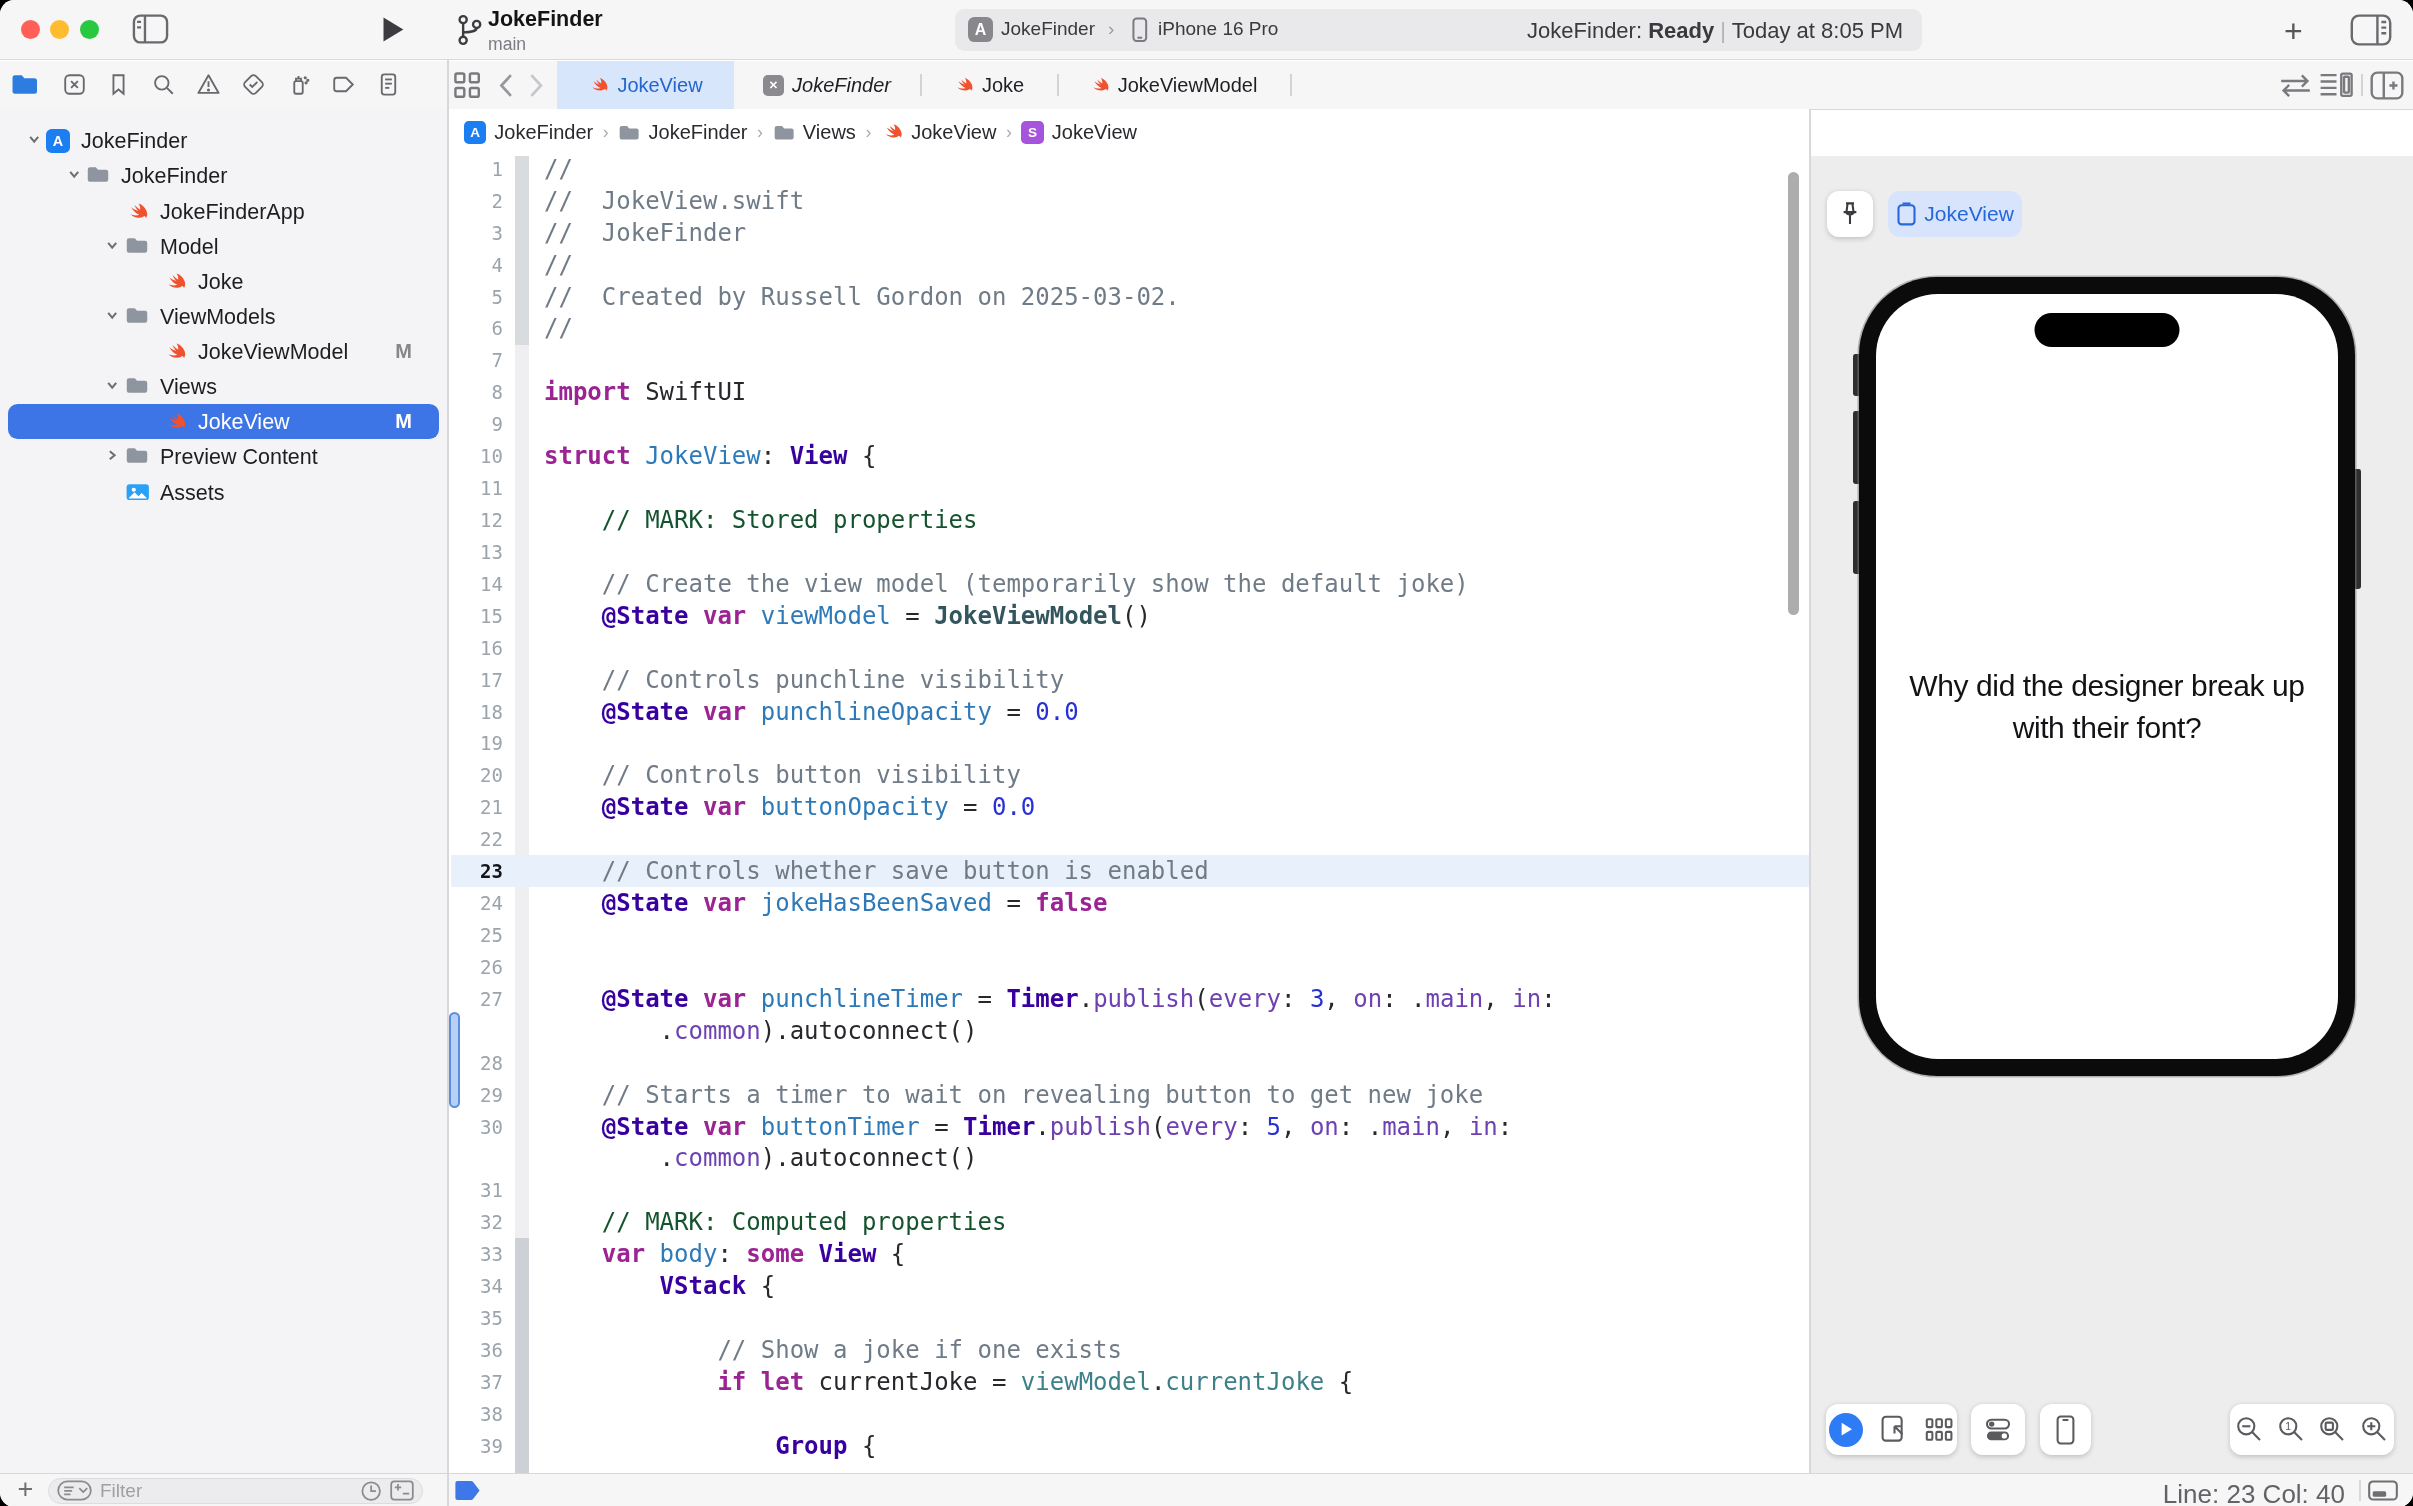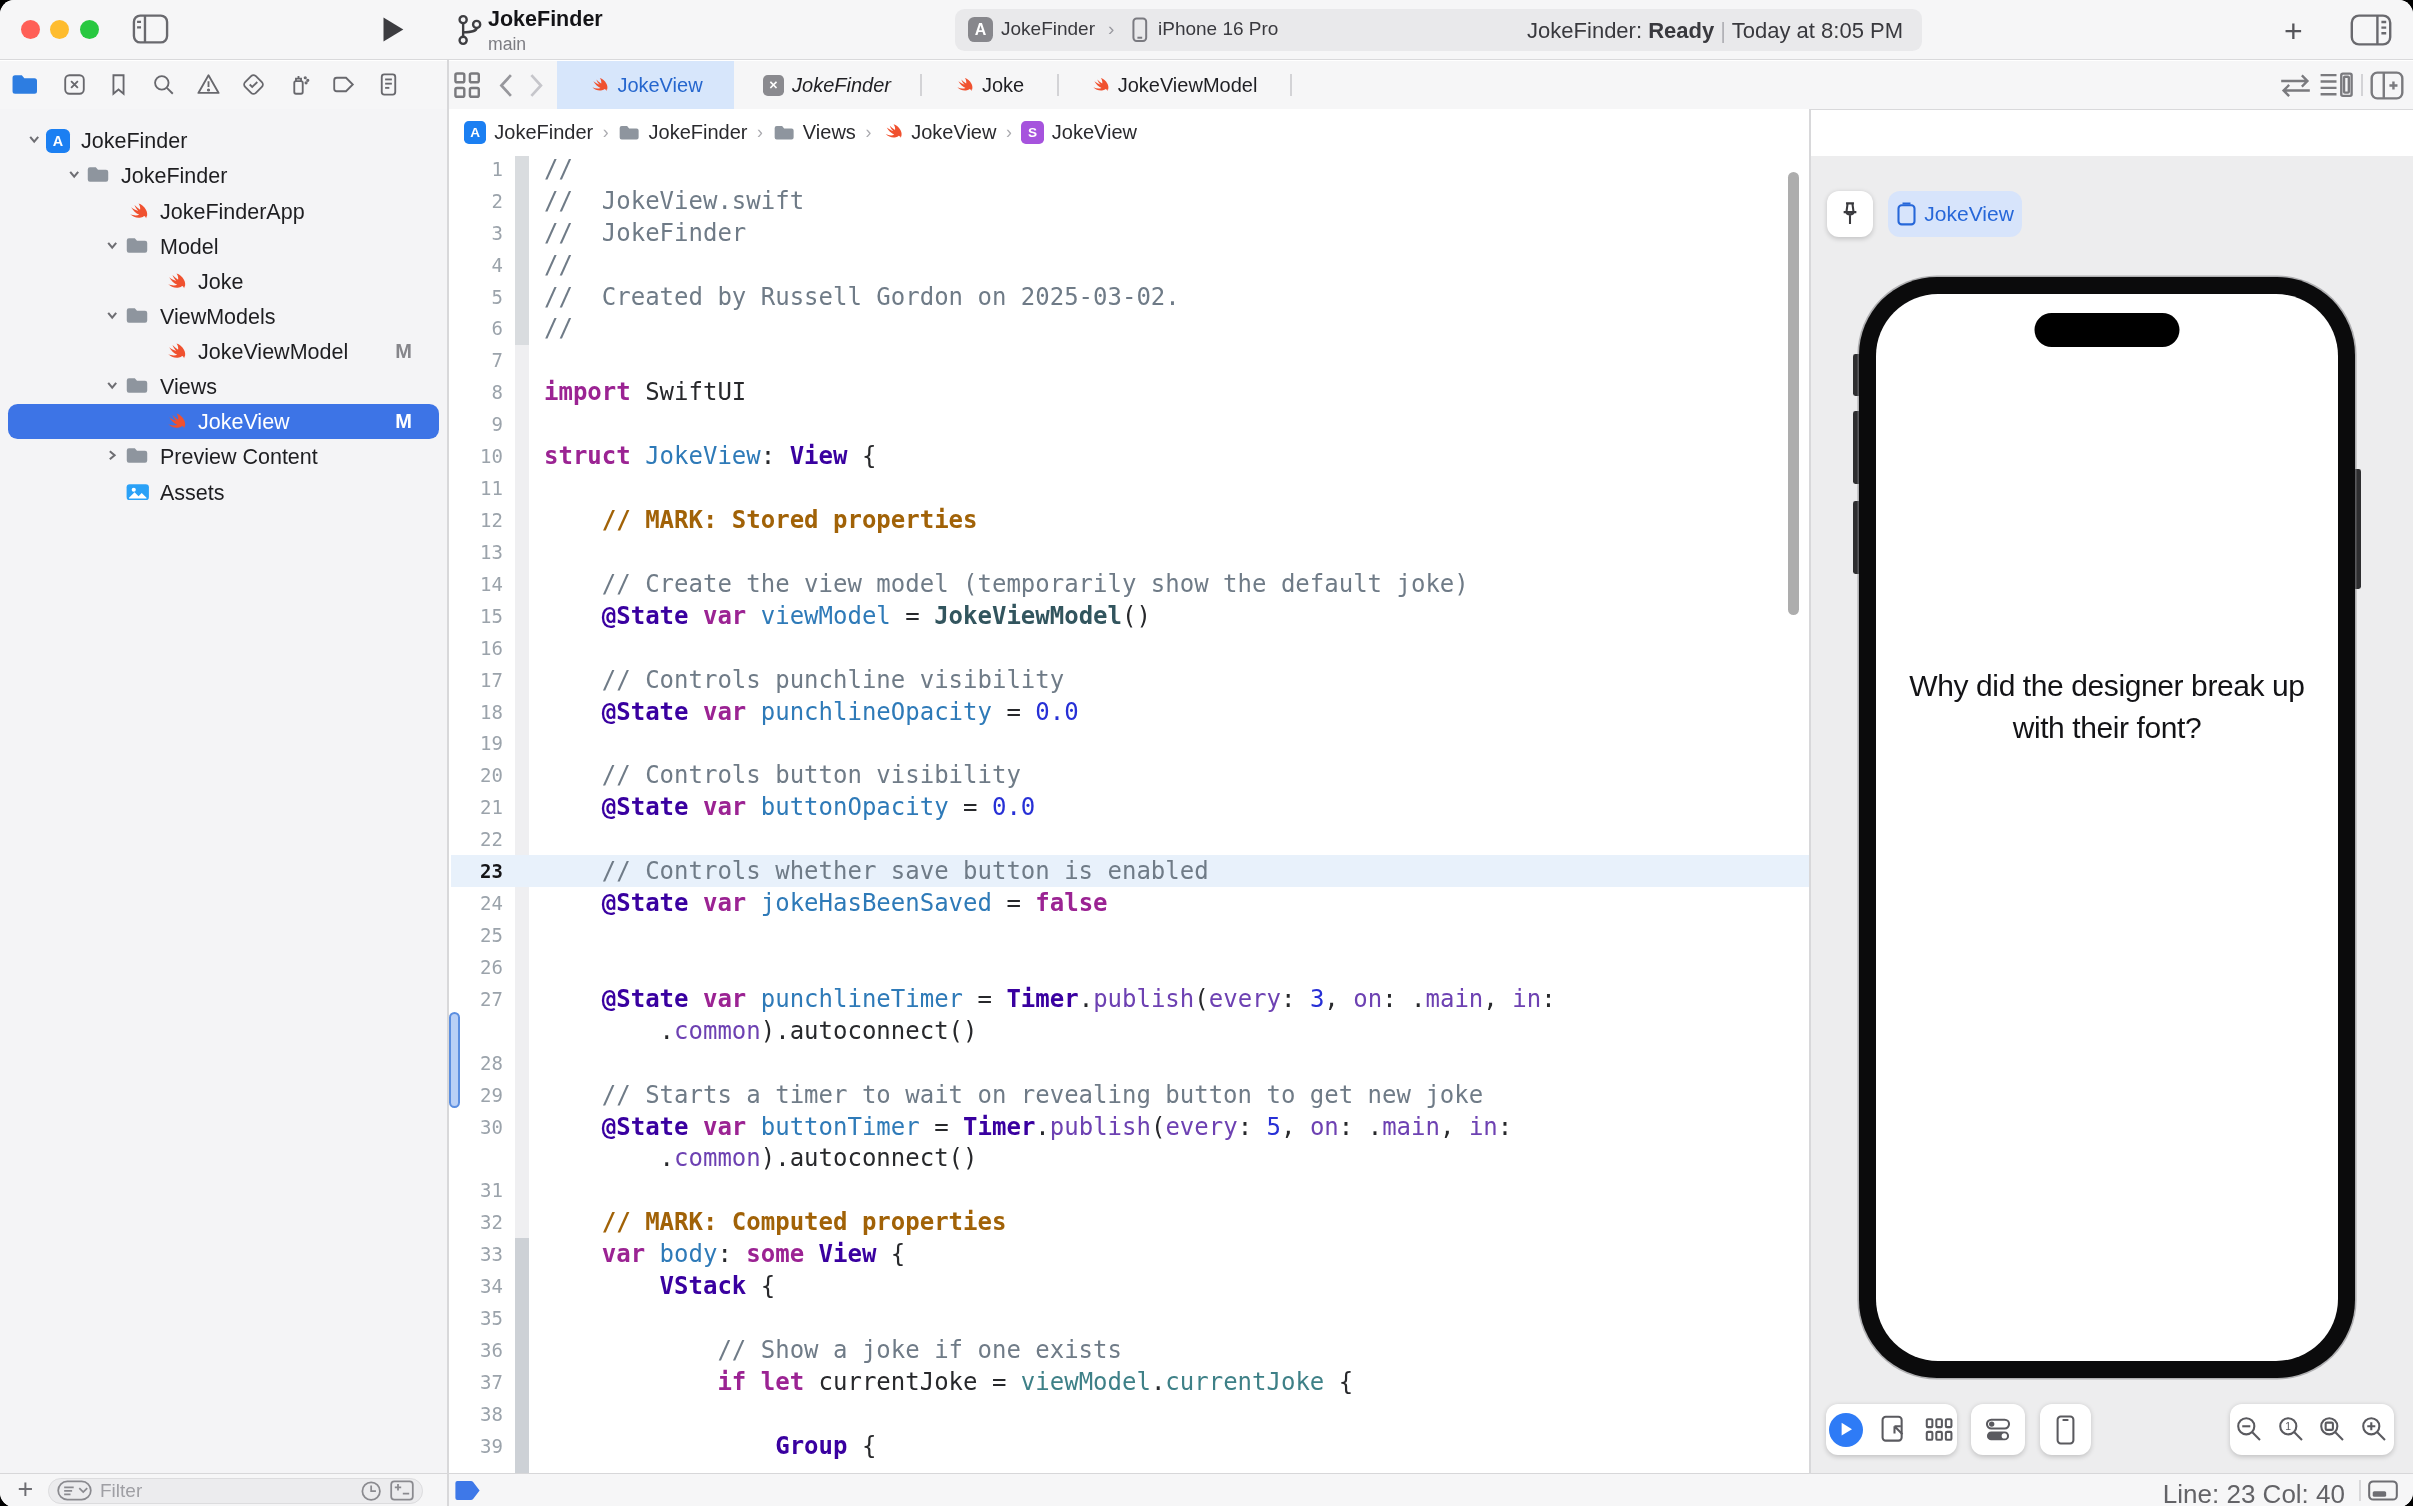--- a/index.html
+++ b/index.html
@@ -44,7 +44,7 @@
   .code-row .ln{position:absolute;left:0;width:55px;top:0;text-align:right;font-family:"DejaVu Sans Mono",monospace;font-size:19px;line-height:32px;color:#9BA3AB;}
   .code-row.cur .ln{color:#141417;font-weight:700;}
   .code-row .ct{position:absolute;left:96px;top:0;font-family:"DejaVu Sans Mono",monospace;font-size:24px;line-height:32px;white-space:pre;}
-  .tk-c{color:#6F7B87}.tk-cm{color:#a16207;font-weight:700}.tk-k{color:#9B2393;font-weight:700}
+  .tk-c{color:#6F7B87}.tk-cm{color:#14532d;font-weight:400}.tk-k{color:#9B2393;font-weight:700}
   .tk-at{color:#3900A0;font-weight:600}.tk-tp{color:#3900A0;font-weight:600}.tk-mb{color:#6D41B2}
   .tk-dv{color:#2E7AB8}.tk-pt{color:#32555E;font-weight:600}.tk-pr{color:#3E8087}.tk-n{color:#2730D6}.tk-p{color:#27282B}
   #changebar{left:449px;top:1012px;width:11.2px;height:96px;background:#B9D0F6;border:2.4px solid #5B8EE0;border-radius:7.2px;box-sizing:border-box;}

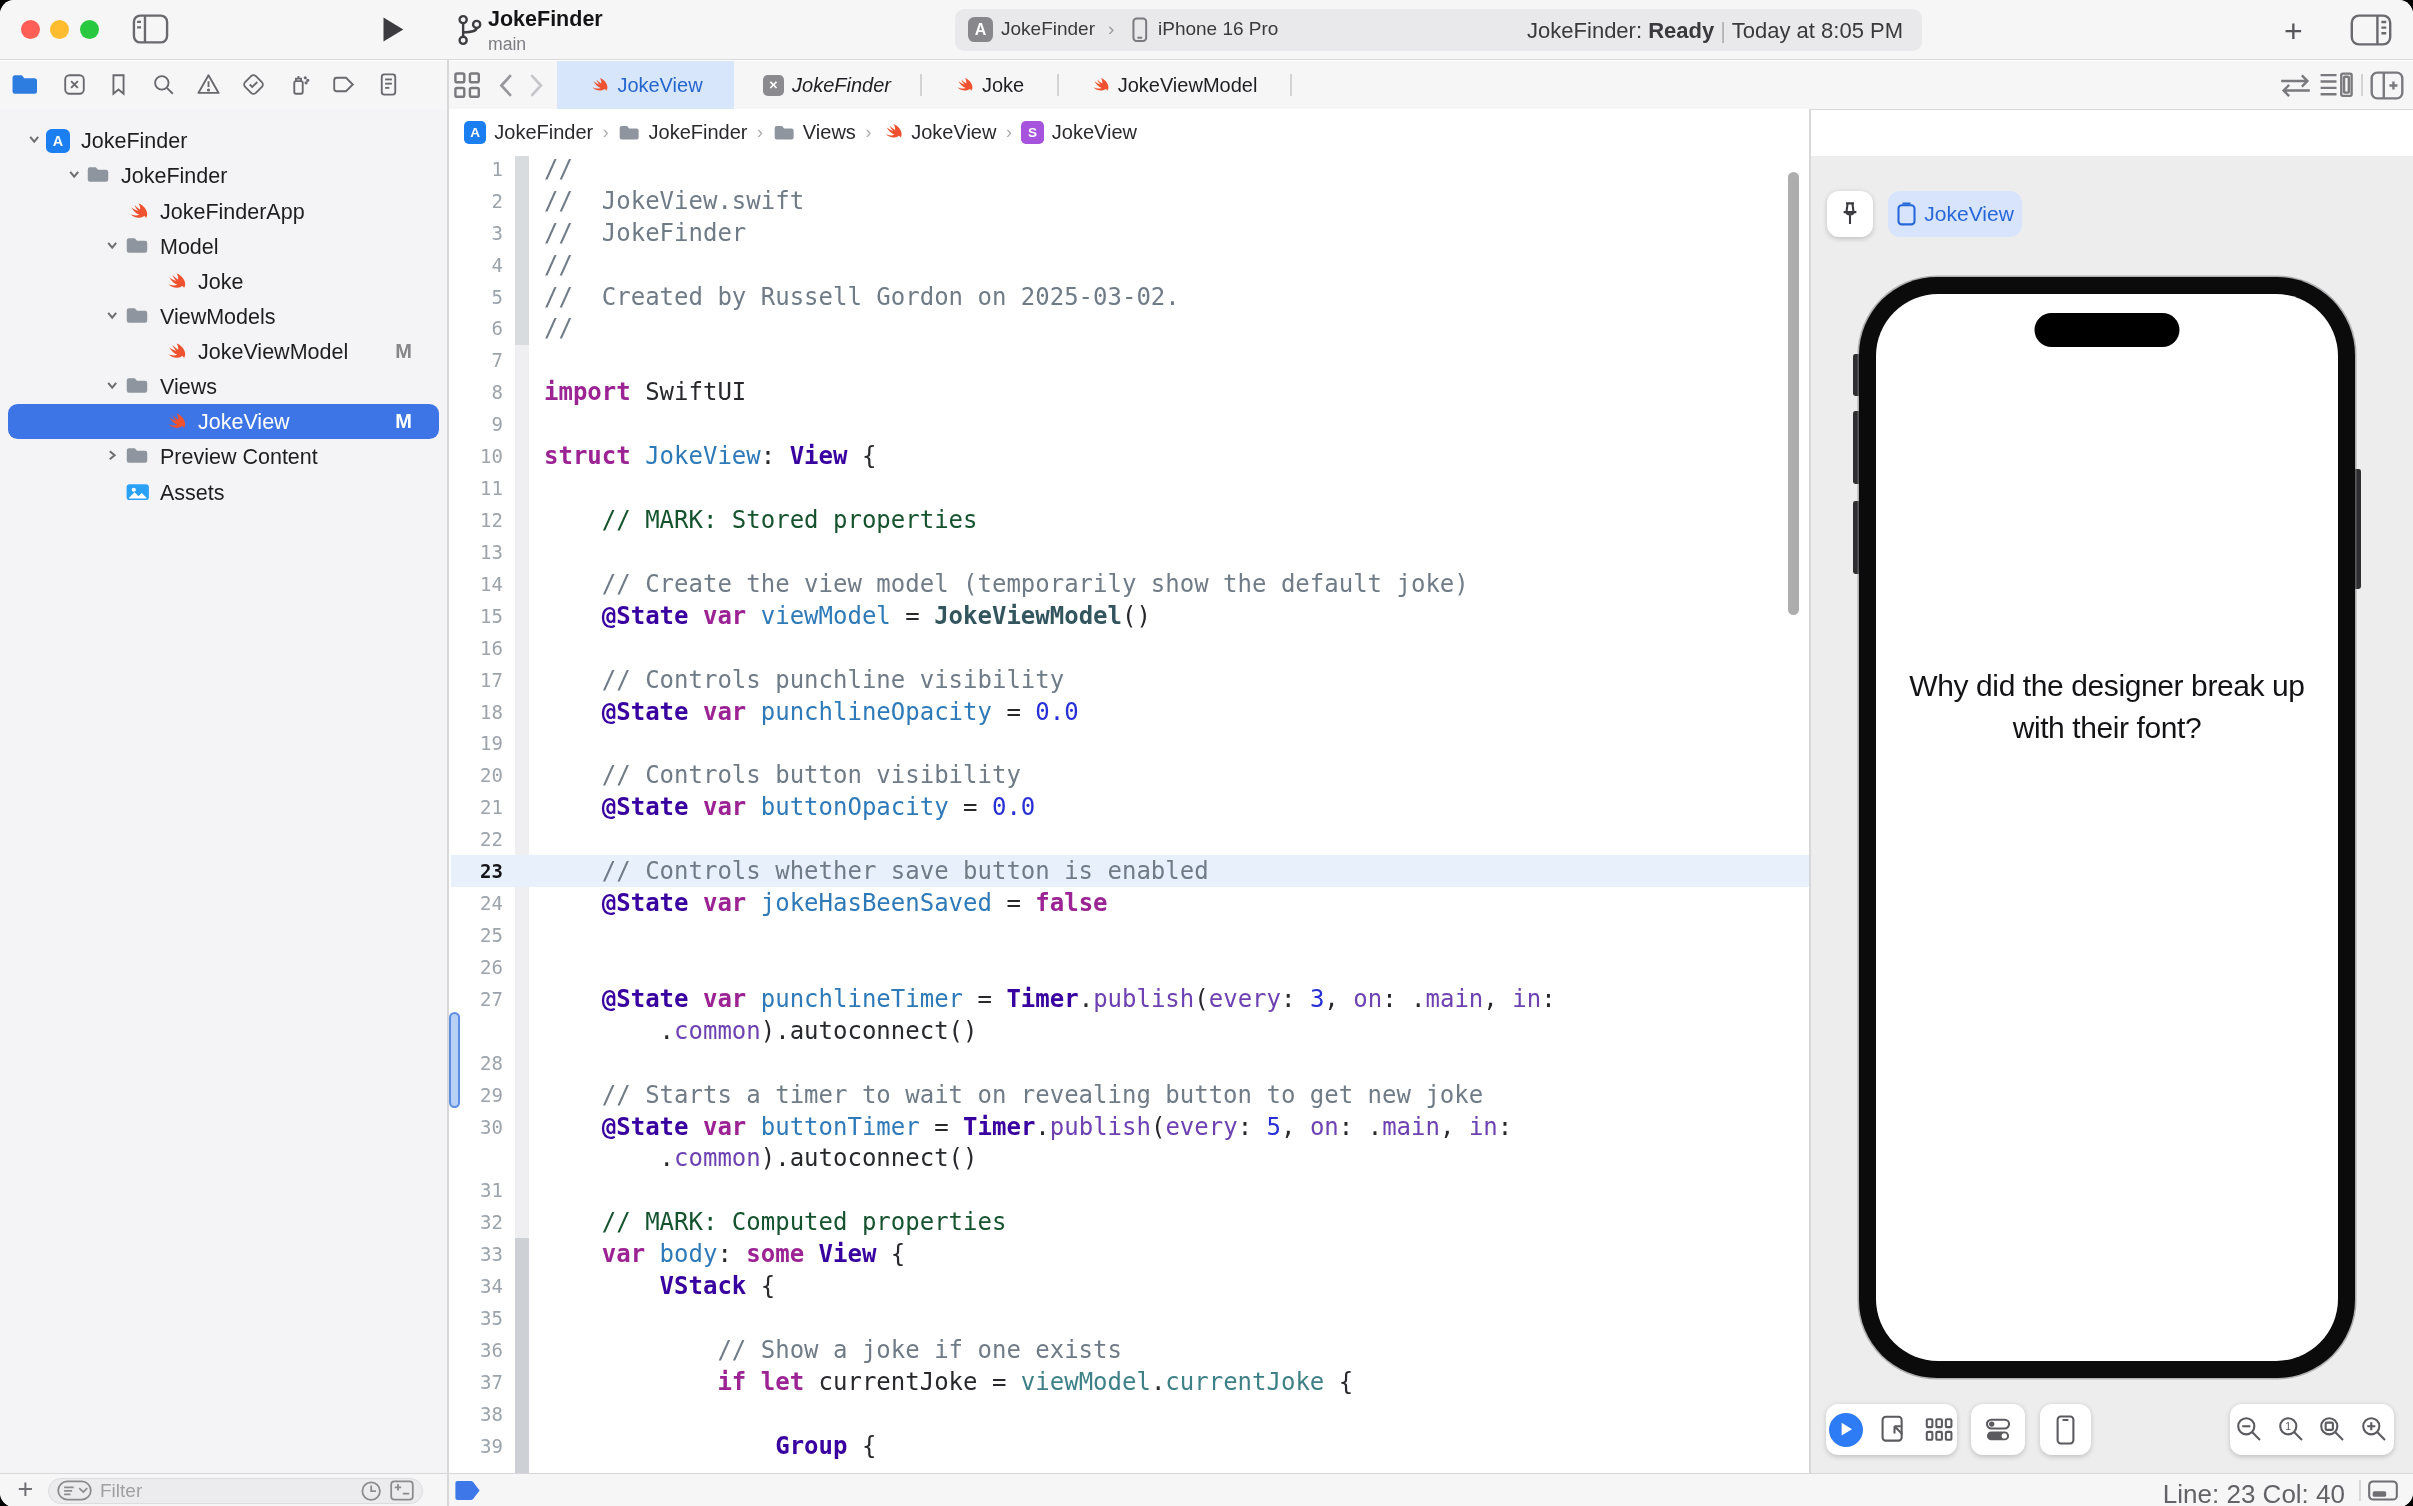--- a/index.html
+++ b/index.html
@@ -54,7 +54,7 @@
   .float-btn{position:absolute;background:#fff;border-radius:12px;box-shadow:0 1.6px 4.8px rgba(0,0,0,.18);display:flex;align-items:center;justify-content:center;}
   #chip{position:absolute;left:79px;top:35px;width:134px;height:46px;background:#D7E4FB;border-radius:12px;display:flex;align-items:center;justify-content:center;gap:7.2px;font-size:21px;color:#2667D9;font-weight:500;}
   .sidebtn{position:absolute;background:#2E2E30;border-radius:2.4px;}
-  #phone{position:absolute;left:50px;top:121px;width:496px;height:1101px;background:#0B0B0C;border-radius:78px;box-shadow:0 0 0 1.6px rgba(125,125,130,.55);}
+  #phone{position:absolute;left:50px;top:121px;width:496px;height:799px;background:#0B0B0C;border-radius:78px;box-shadow:0 0 0 1.6px rgba(125,125,130,.55);}
   #screen{position:absolute;left:17px;top:17px;right:17px;bottom:17px;background:#fff;border-radius:62px;}
   #island{position:absolute;left:50%;transform:translateX(-50%);top:19px;width:145px;height:34px;background:#000;border-radius:17px;}
   #joke{position:absolute;left:12px;right:12px;top:371px;text-align:center;font-size:30px;line-height:42px;color:#131316;letter-spacing:-0.4px;}

